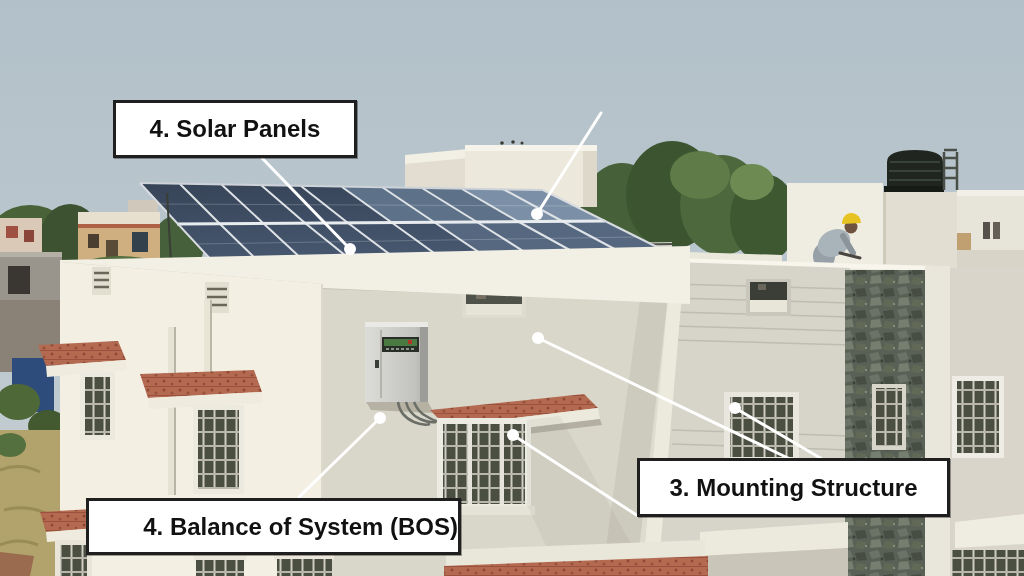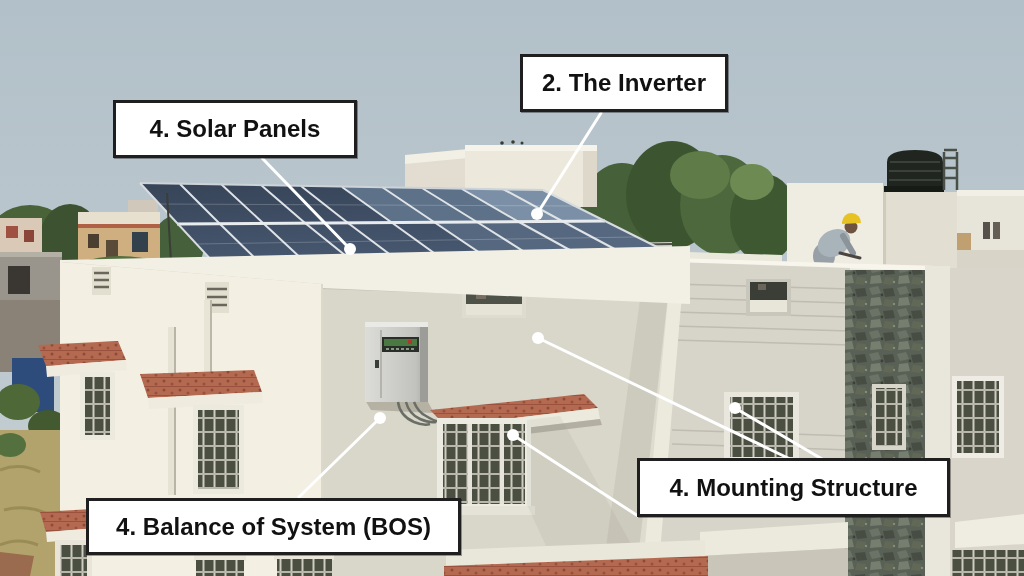--- a/index.html
+++ b/index.html
@@ -323,9 +323,6 @@
   <div class="callout" id="callout-1">
     <span>4. Solar Panels</span>
   </div>
-  <div class="callout" id="callout-2">
-    <span>2. The Inverter</span>
-  </div>
   <div class="callout" id="callout-3">
     <span>4. Mounting Structure</span>
   </div>

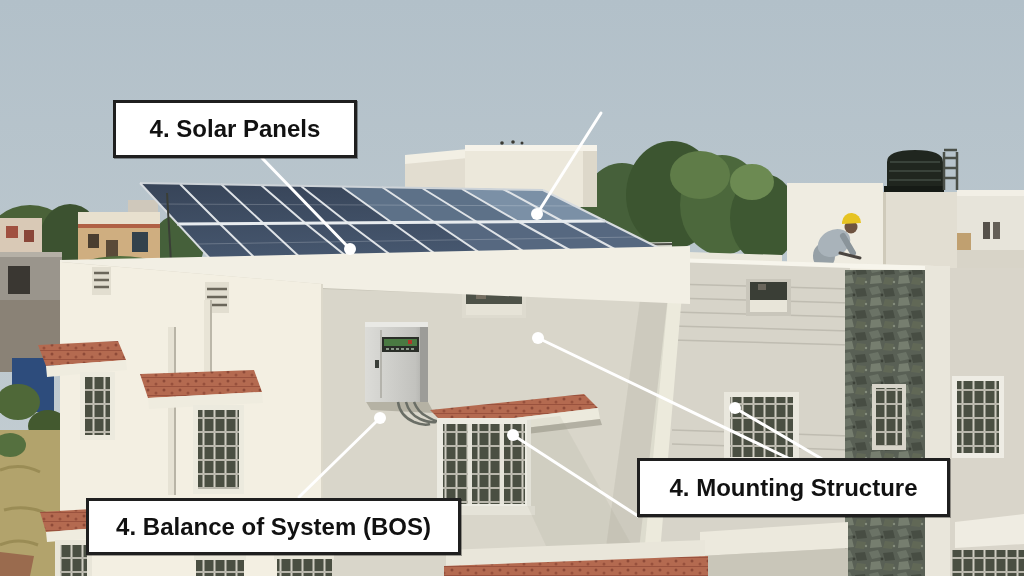--- a/index.html
+++ b/index.html
@@ -324,7 +324,7 @@
     <span>4. Solar Panels</span>
   </div>
   <div class="callout" id="callout-3">
-    <span>4. Mounting Structure</span>
+    <span>3. Mounting Structure</span>
   </div>
   <div class="callout" id="callout-4">
     <span>4. Balance of System (BOS)</span>

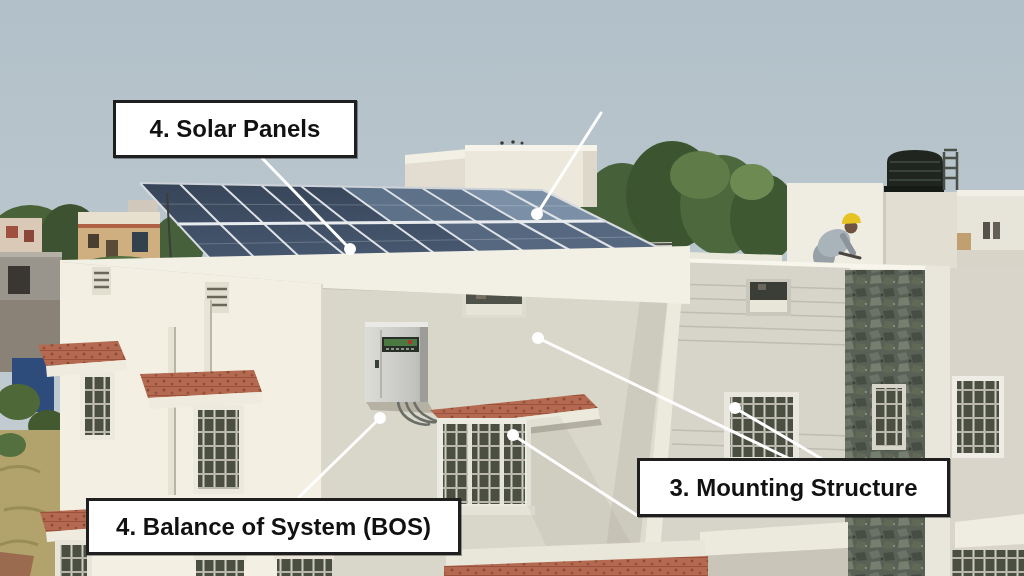--- a/index.html
+++ b/index.html
@@ -13,7 +13,7 @@
   #callout-1{left:113px;top:100px;width:244px;height:58px;}
   #callout-2{left:520px;top:54px;width:208px;height:58px;}
   #callout-3{left:637px;top:458px;width:313px;height:59px;}
-  #callout-4{left:86px;top:498px;width:375px;height:57px;}
+  #callout-4{left:86px;top:498px;width:375px;height:57px;justify-content:flex-end;}
 </style>
 </head>
 <body>

